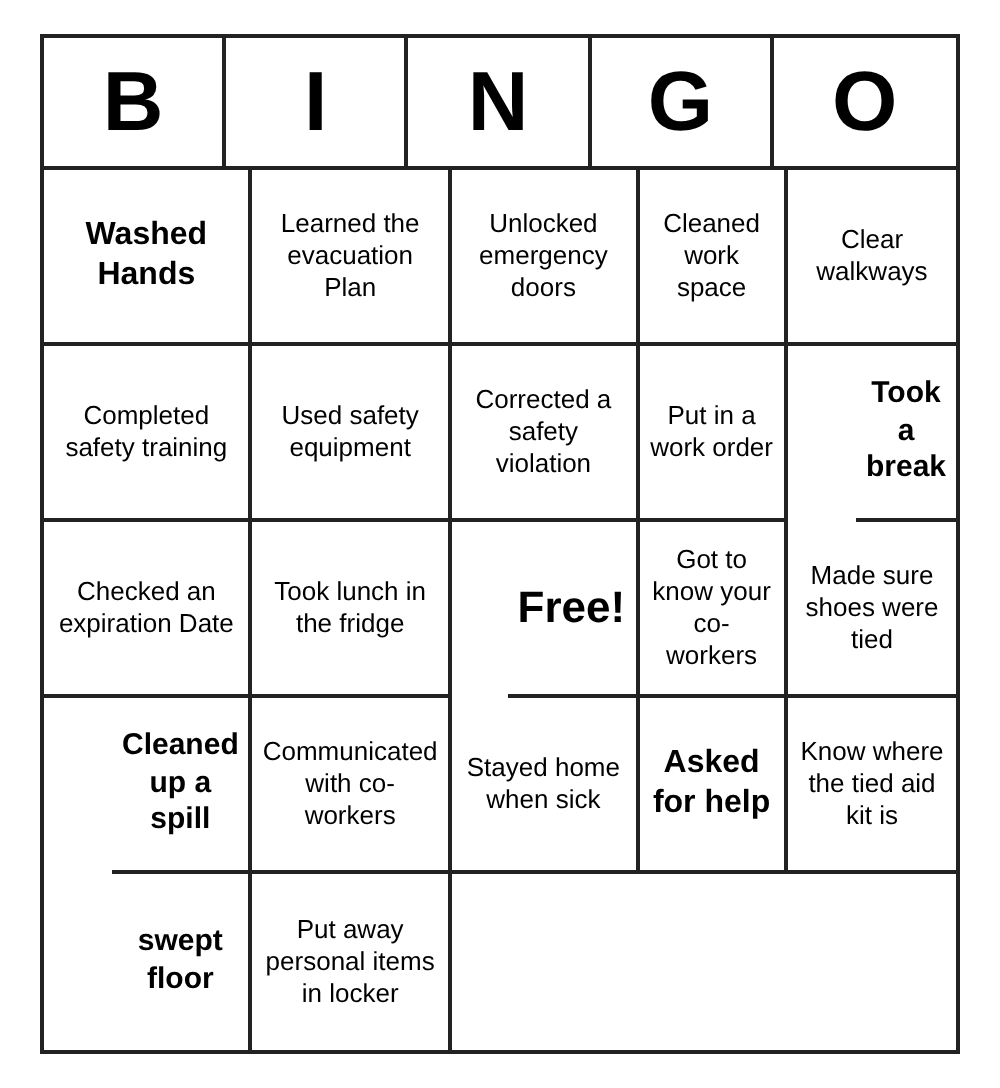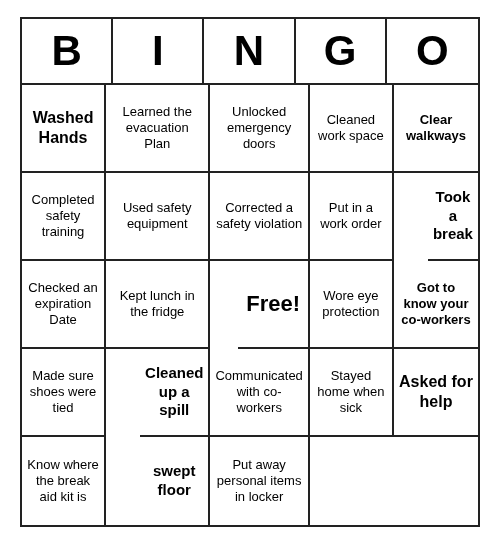--- a/index.html
+++ b/index.html
@@ -51,7 +51,6 @@
     }
     .bingo-cell:nth-child(5n) {
       border-right: none;
-      font-weight: bold;
     }
     .bingo-cell:nth-child(n+21) {
       border-bottom: none;

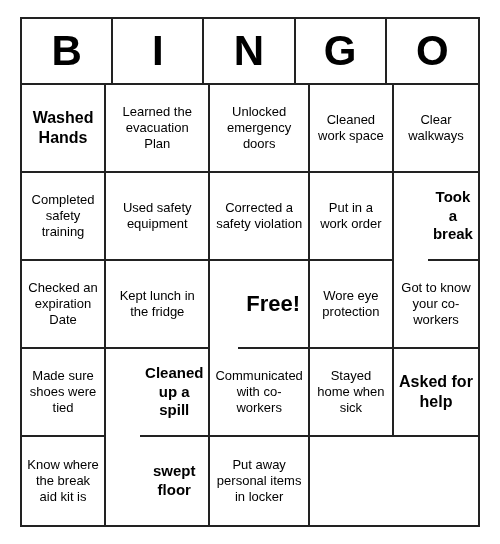--- a/index.html
+++ b/index.html
@@ -93,7 +93,7 @@
       <div class="bingo-cell">Put in a work order</div>
       <div class="bingo-cell medium-text">Took a break</div>
       <div class="bingo-cell">Checked an expiration Date</div>
-      <div class="bingo-cell">Kept lunch in the fridge</div>
+      <div class="bingo-cell">Took lunch in the fridge</div>
       <div class="bingo-cell free">Free!</div>
       <div class="bingo-cell">Wore eye protection</div>
       <div class="bingo-cell">Got to know your co-workers</div>

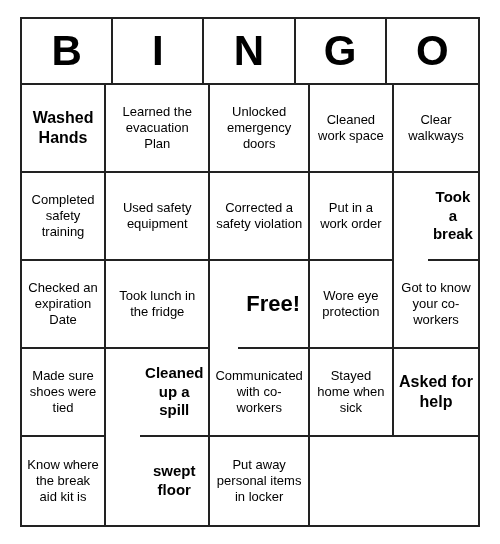--- a/index.html
+++ b/index.html
@@ -95,7 +95,6 @@
       <div class="bingo-cell">Checked an expiration Date</div>
       <div class="bingo-cell">Took lunch in the fridge</div>
       <div class="bingo-cell free">Free!</div>
-      <div class="bingo-cell">Wore eye protection</div>
       <div class="bingo-cell">Got to know your co-workers</div>
       <div class="bingo-cell">Made sure shoes were tied</div>
       <div class="bingo-cell medium-text">Cleaned up a spill</div>

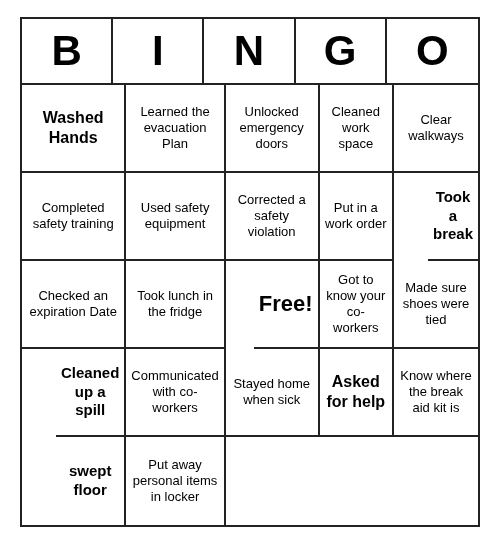--- a/index.html
+++ b/index.html
@@ -101,7 +101,7 @@
       <div class="bingo-cell">Communicated with co-workers</div>
       <div class="bingo-cell">Stayed home when sick</div>
       <div class="bingo-cell large-text">Asked for help</div>
-      <div class="bingo-cell">Know where the break aid kit is</div>
+      <div class="bingo-cell">Know where the tied aid kit is</div>
       <div class="bingo-cell medium-text">swept floor</div>
       <div class="bingo-cell">Put away personal items in locker</div>
     </div>

